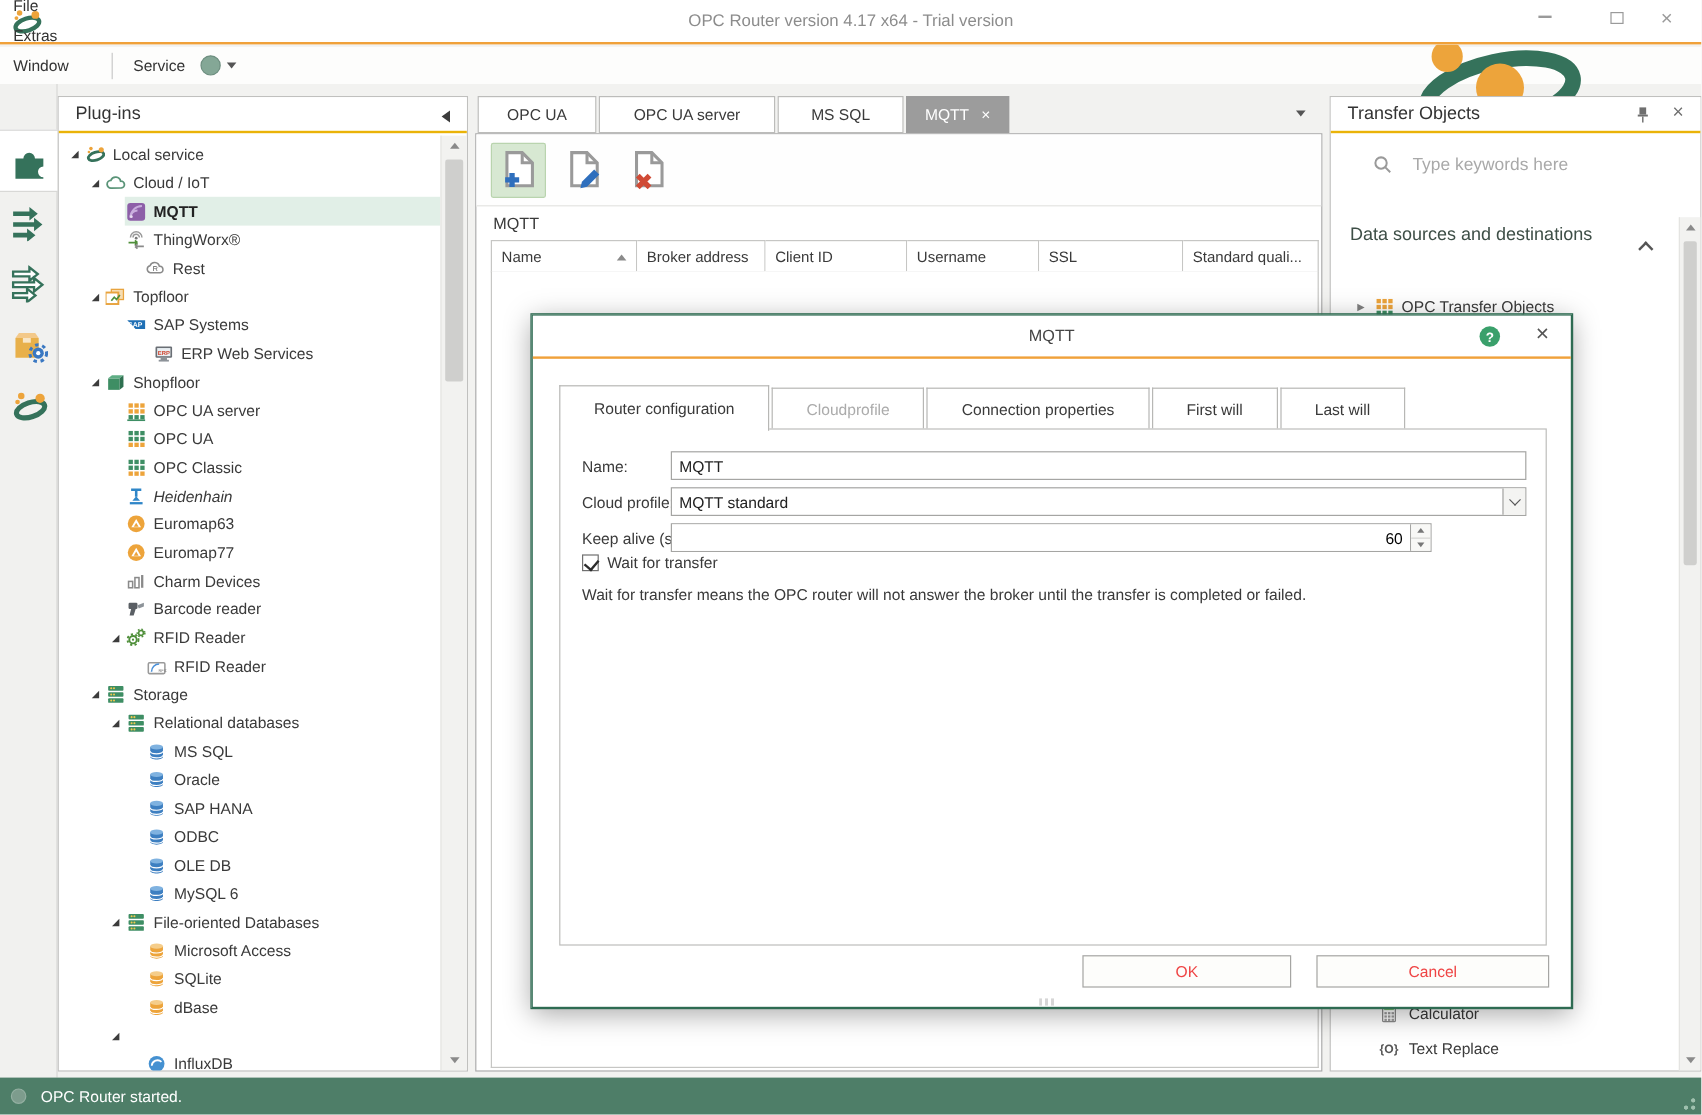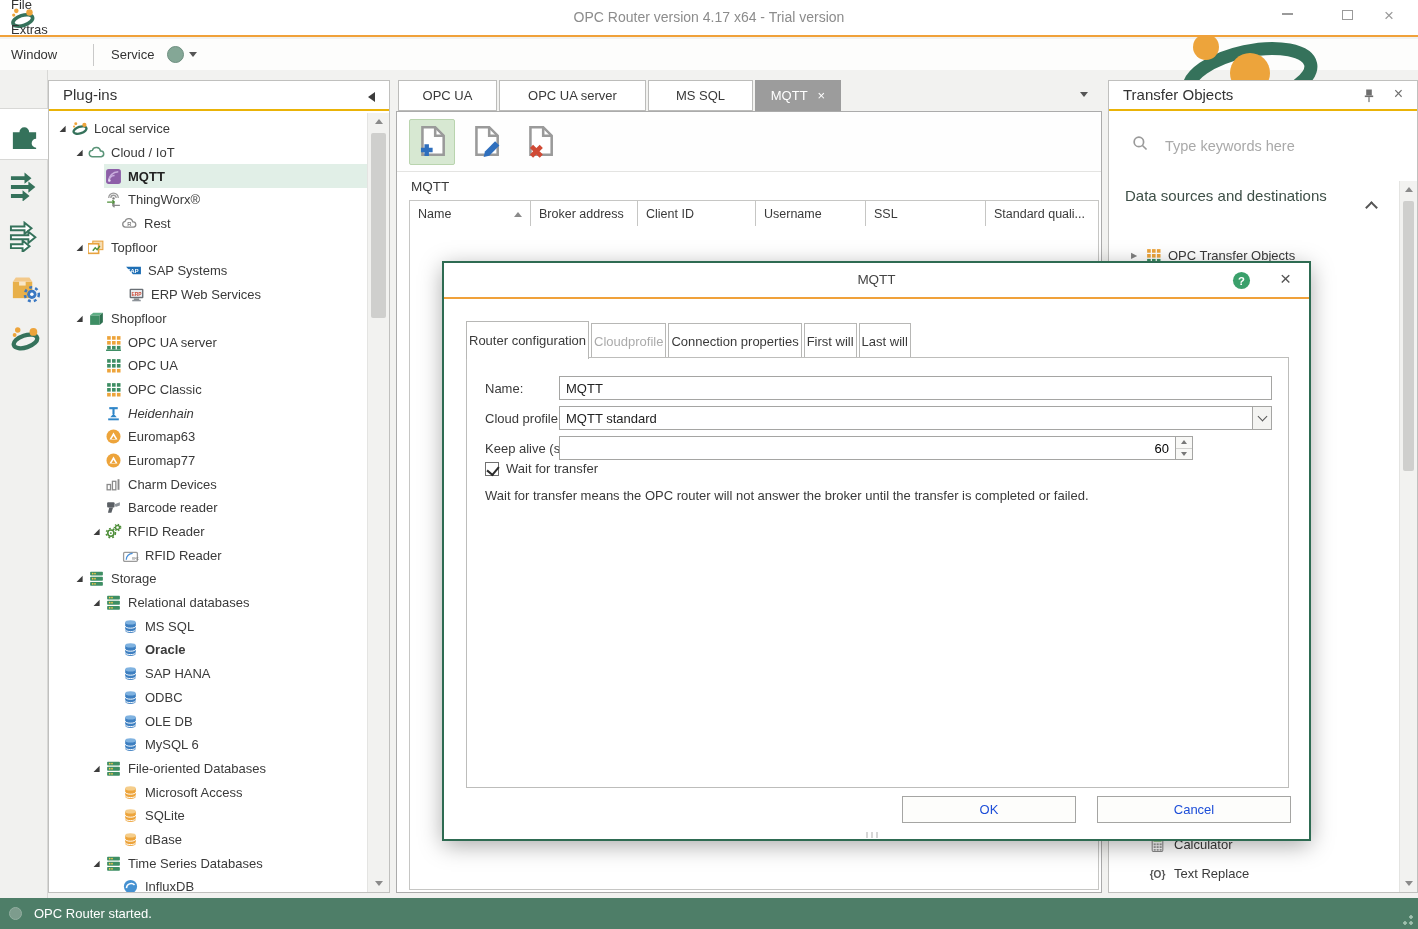--- a/index.html
+++ b/index.html
@@ -76,7 +76,7 @@
   #transfer-panel { position:absolute; left:1108px; top:80px; width:310px; height:813px; background:#fff; border:1px solid #c0c0be; }
   #tp-pin { position:absolute; right:40px; top:7px; width:16px; height:16px; }
   #tp-close { position:absolute; right:14px; top:4px; font-size:16px; color:#6f6f6f; }
-  #tp-search { position:absolute; left:0; top:40px; right:24px; height:34px; display:flex; align-items:flex-end; padding-left:10px;margin-left:12px; }
+  #tp-search { position:absolute; left:0; top:40px; right:24px; height:34px; display:flex; align-items:center; padding-left:34px; }
   #tp-search svg { width:18px; height:18px; margin-right:14px; }
   #tp-search input { border:none; outline:none; font-size:14.5px; color:#444; width:190px; font-family:"Liberation Sans",sans-serif; }
   #tp-search input::placeholder { color:#a9a9a9; }

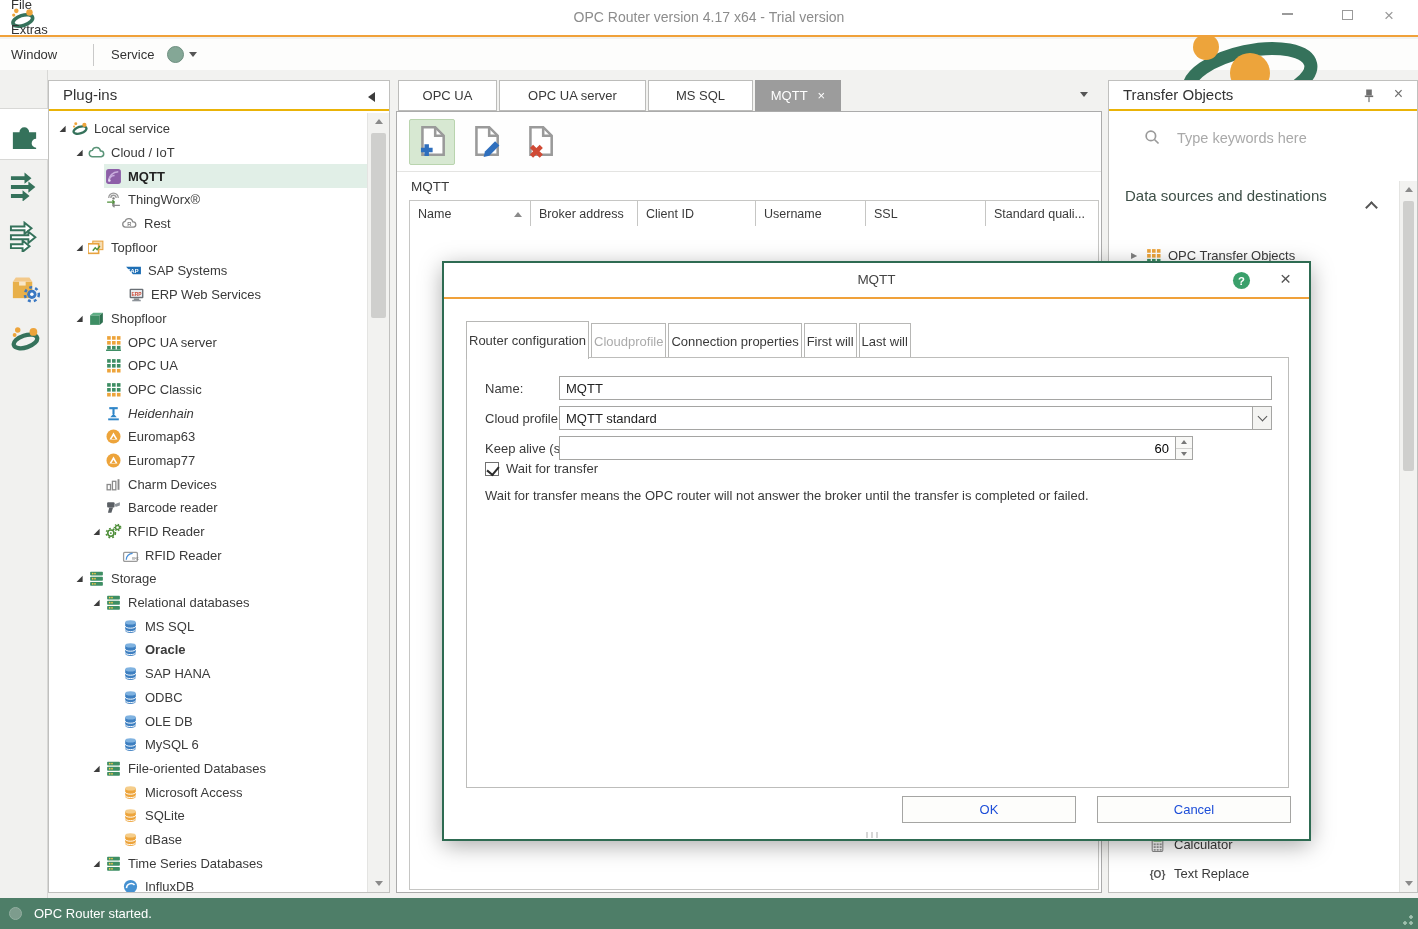--- a/index.html
+++ b/index.html
@@ -302,7 +302,7 @@
             <span class="tlabel">Topfloor</span>
           </span>
         </div>
-        <div class="trow" style="padding-left: 60px;">
+        <div class="trow" style="padding-left: 40px;">
           <span class="exp"></span>
           <span class="tbody">
             <span class="ticon">

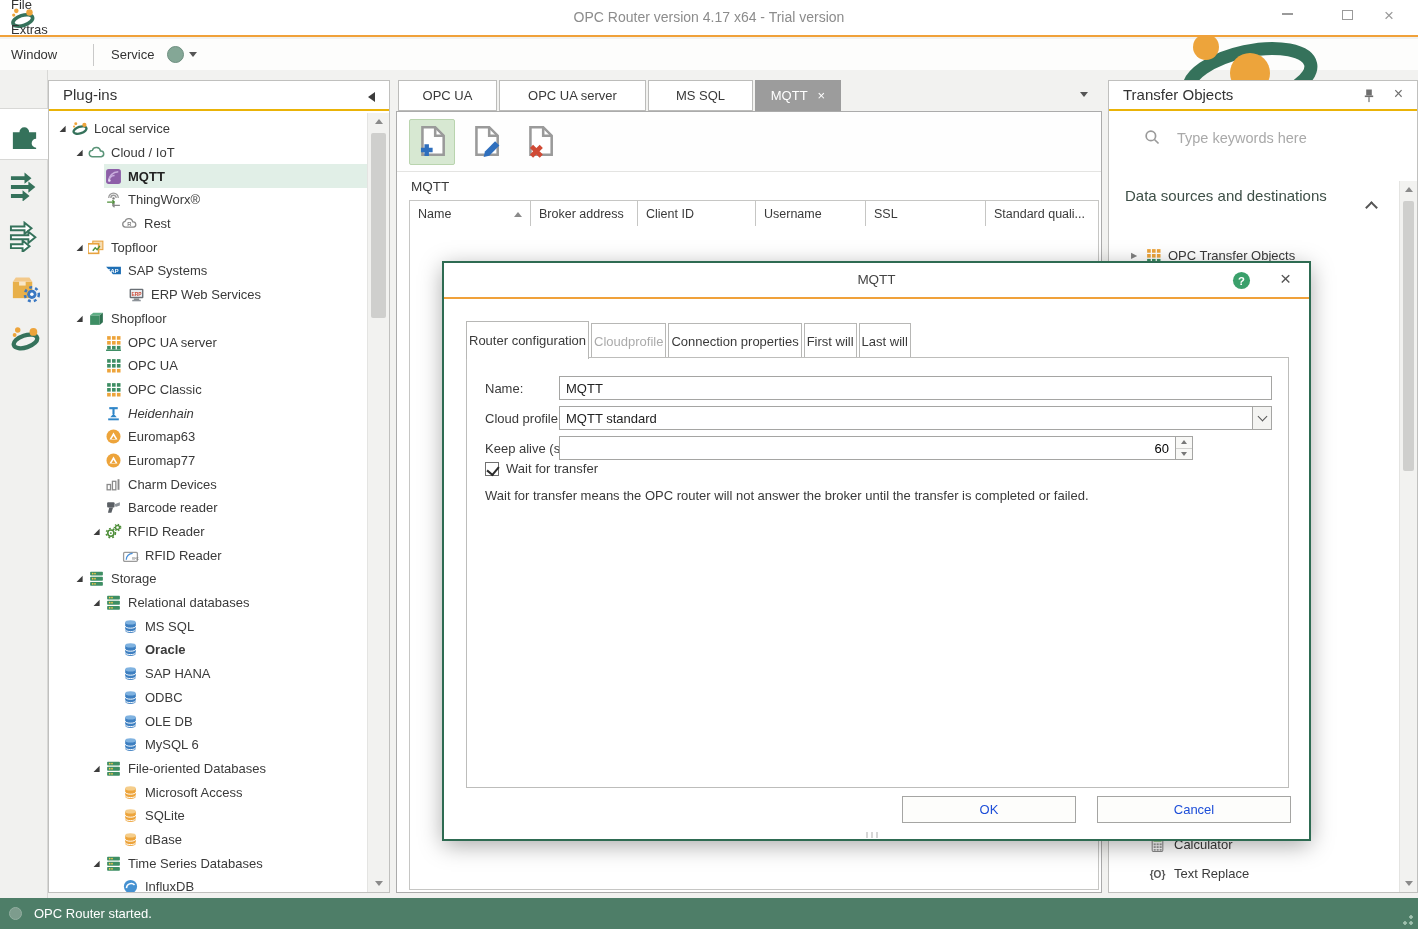--- a/index.html
+++ b/index.html
@@ -99,7 +99,7 @@
   #dlg-help { position:absolute; right:58px; top:8px; width:19px; height:19px; }
   #dlg-close { position:absolute; right:18px; top:5px; font-size:19px; color:#555; }
   #dlg-tabs { position:absolute; left:22px; top:58px; height:37px; display:flex; }
-  .dtab { height:35px; border:1px solid #b7b7b5; border-bottom:none; background:#fff; padding:0 2px; display:flex; align-items:center; margin-right:2px; font-size:13px; color:#3a3a3a; position:relative; top:2px; }
+  .dtab { height:35px; border:1px solid #b7b7b5; border-bottom:none; background:#fff; padding:0 28px; display:flex; align-items:center; margin-right:2px; font-size:13px; color:#3a3a3a; position:relative; top:2px; }
   .dtab.active { top:0; height:38px; z-index:2; }
   .dtab.disabled { color:#ababab; }
   #dlg-frame { position:absolute; left:22px; top:94px; width:823px; height:431px; border:1px solid #bdbdbb; background:#fff; }

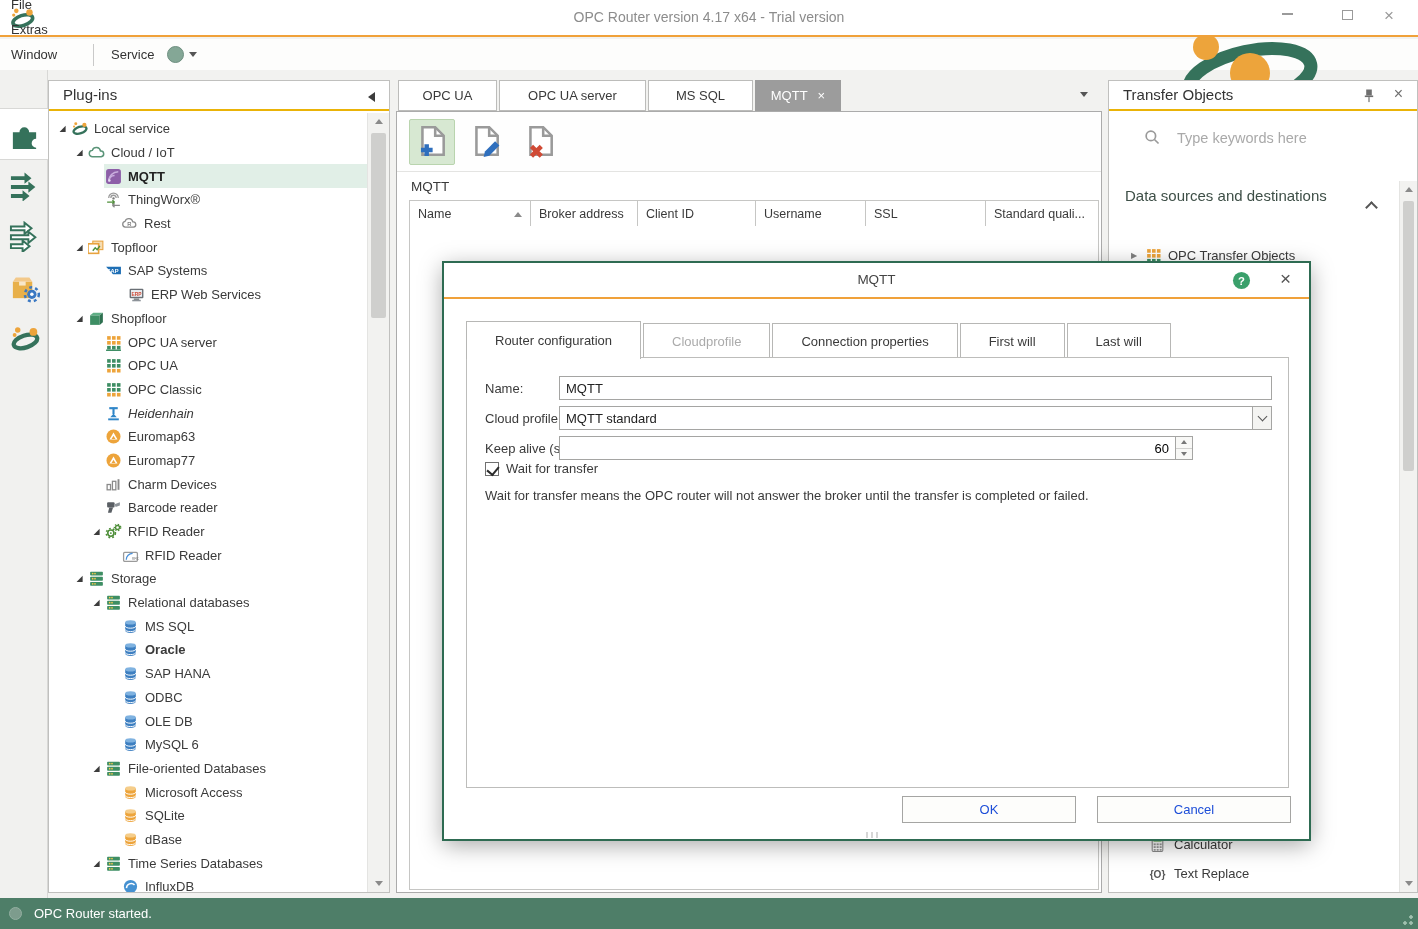--- a/index.html
+++ b/index.html
@@ -546,7 +546,7 @@
             <span class="tlabel">MS SQL</span>
           </span>
         </div>
-        <div class="trow" style="padding-left: 57px; font-weight: bold;">
+        <div class="trow" style="padding-left: 57px;">
           <span class="exp"></span>
           <span class="tbody">
             <span class="ticon">

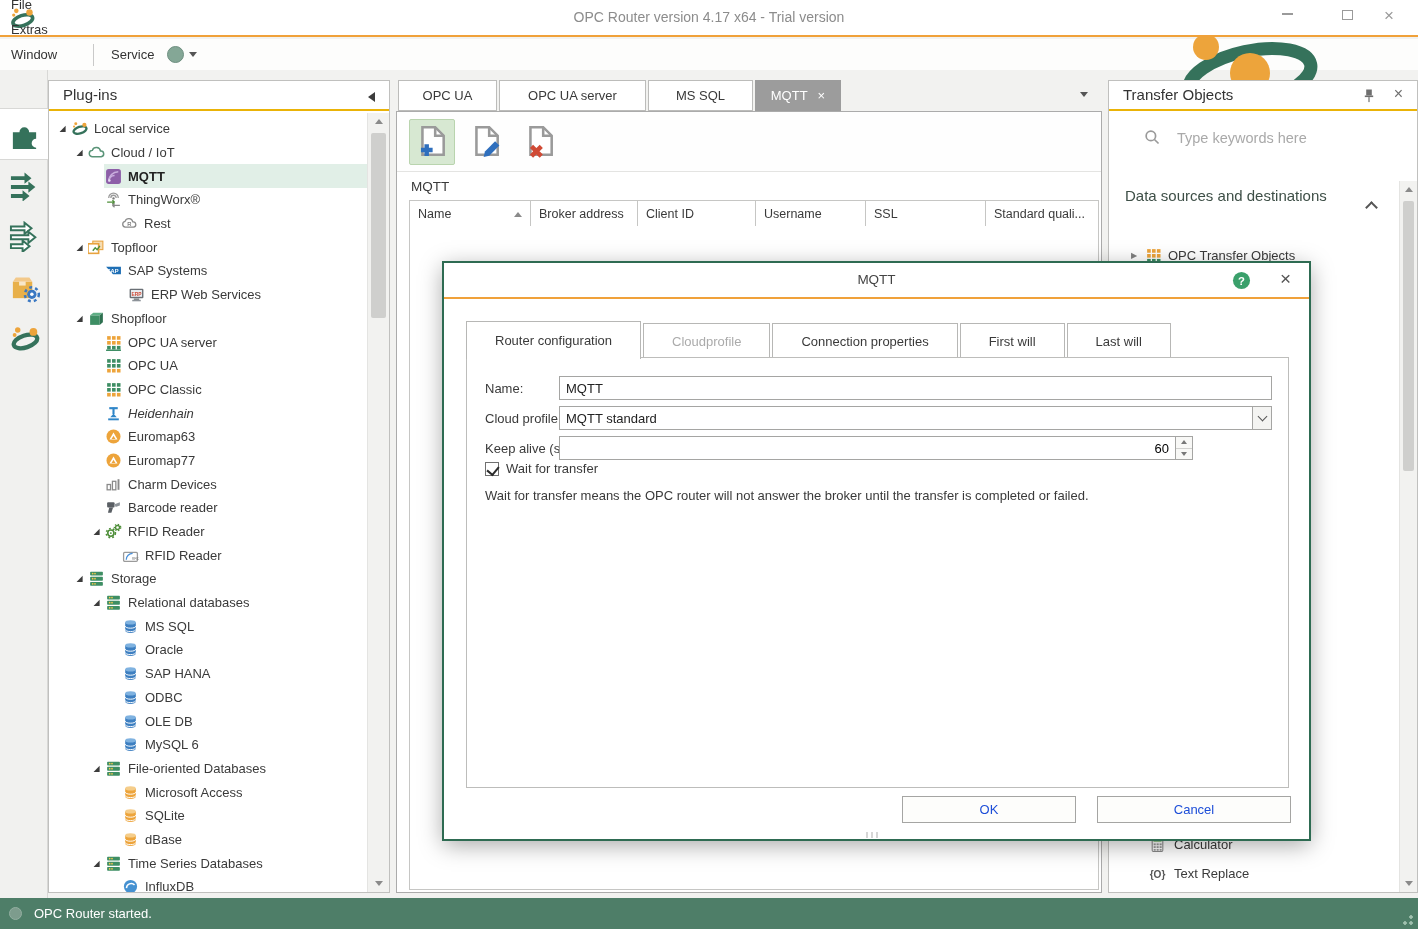--- a/index.html
+++ b/index.html
@@ -122,7 +122,7 @@
   #wait-cb { width:14px; height:14px; border:1px solid #707070; background:#fff; position:relative; margin-right:7px; }
   #wait-cb.checked:after { content:""; position:absolute; left:2.5px; top:1px; width:6px; height:9px; border-right:2px solid #2b2b2b; border-bottom:2px solid #2b2b2b; transform:rotate(40deg); }
   #wait-desc { position:absolute; left:18px; top:130px; font-size:13px; color:#3a3a3a; width:780px; }
-  .dbtn { position:absolute; top:533px; height:27px; border:1px solid #a5a5a3; background:#fdfdfb; display:flex; align-items:center; justify-content:center; font-size:13px; color:#1d4ed8; }
+  .dbtn { position:absolute; top:533px; height:27px; border:1px solid #a5a5a3; background:#fdfdfb; display:flex; align-items:center; justify-content:center; font-size:13px; color:#ef4444; }
   #btn-ok { left:458px; width:174px; }
   #btn-cancel { left:653px; width:194px; }
   #dlg-grip { position:absolute; left:50%; bottom:1px; width:22px; height:6px; margin-left:-11px;

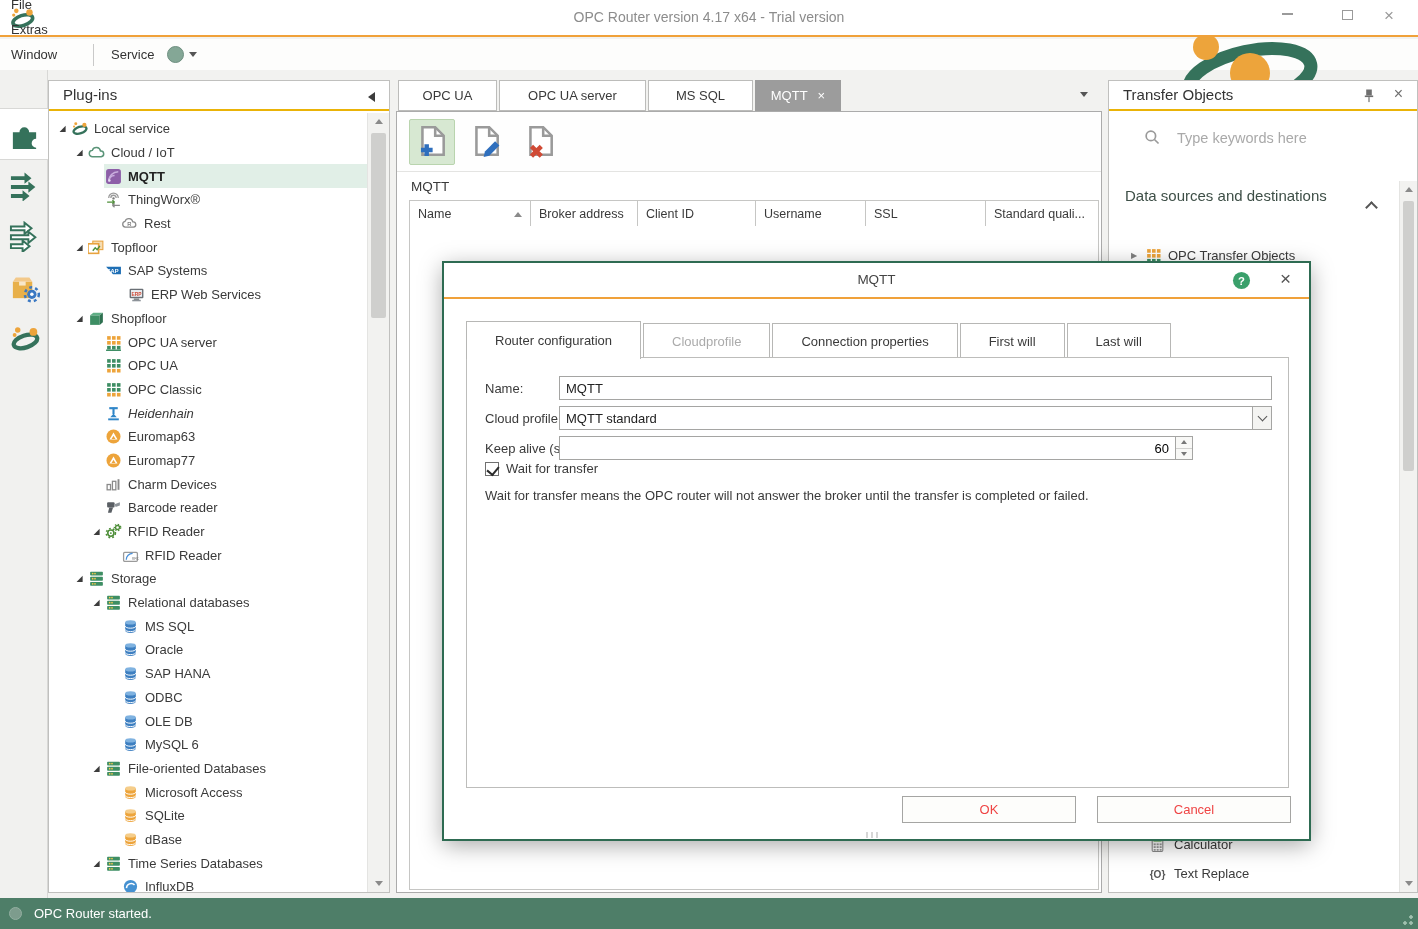--- a/index.html
+++ b/index.html
@@ -679,22 +679,6 @@
         </div>
         <div class="trow" style="padding-left: 40px;">
           <span class="exp">◢</span>
-          <span class="tbody">
-            <span class="ticon">
-              <svg viewBox="0 0 16 16" xmlns="http://www.w3.org/2000/svg" style="width:100%;height:100%;display:block">
-                <rect x="2" y="1.6" width="12" height="3.6" rx="0.7" fill="#3e8e64"></rect>
-                <circle cx="4.4" cy="3.4000000000000004" r="0.8" fill="#f2c94c"></circle>
-                <circle cx="6.6" cy="3.4000000000000004" r="0.8" fill="#f2c94c"></circle>
-                <rect x="2" y="6.4" width="12" height="3.6" rx="0.7" fill="#3e8e64"></rect>
-                <circle cx="4.4" cy="8.200000000000001" r="0.8" fill="#f2c94c"></circle>
-                <circle cx="6.6" cy="8.200000000000001" r="0.8" fill="#f2c94c"></circle>
-                <rect x="2" y="11.2" width="12" height="3.6" rx="0.7" fill="#3e8e64"></rect>
-                <circle cx="4.4" cy="13" r="0.8" fill="#f2c94c"></circle>
-                <circle cx="6.6" cy="13" r="0.8" fill="#f2c94c"></circle>
-              </svg>
-            </span>
-            <span class="tlabel">Time Series Databases</span>
-          </span>
         </div>
         <div class="trow" style="padding-left: 57px;">
           <span class="exp"></span>

